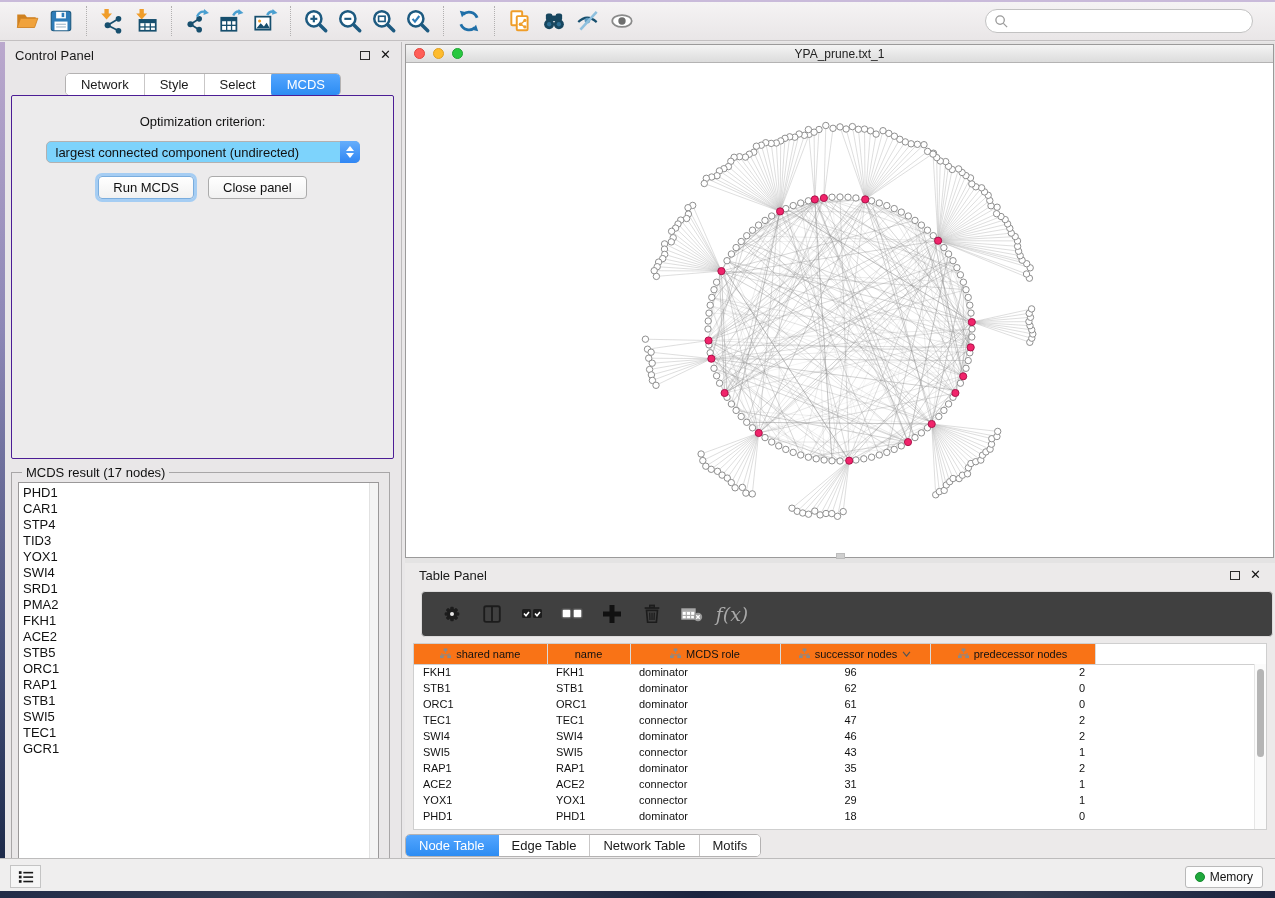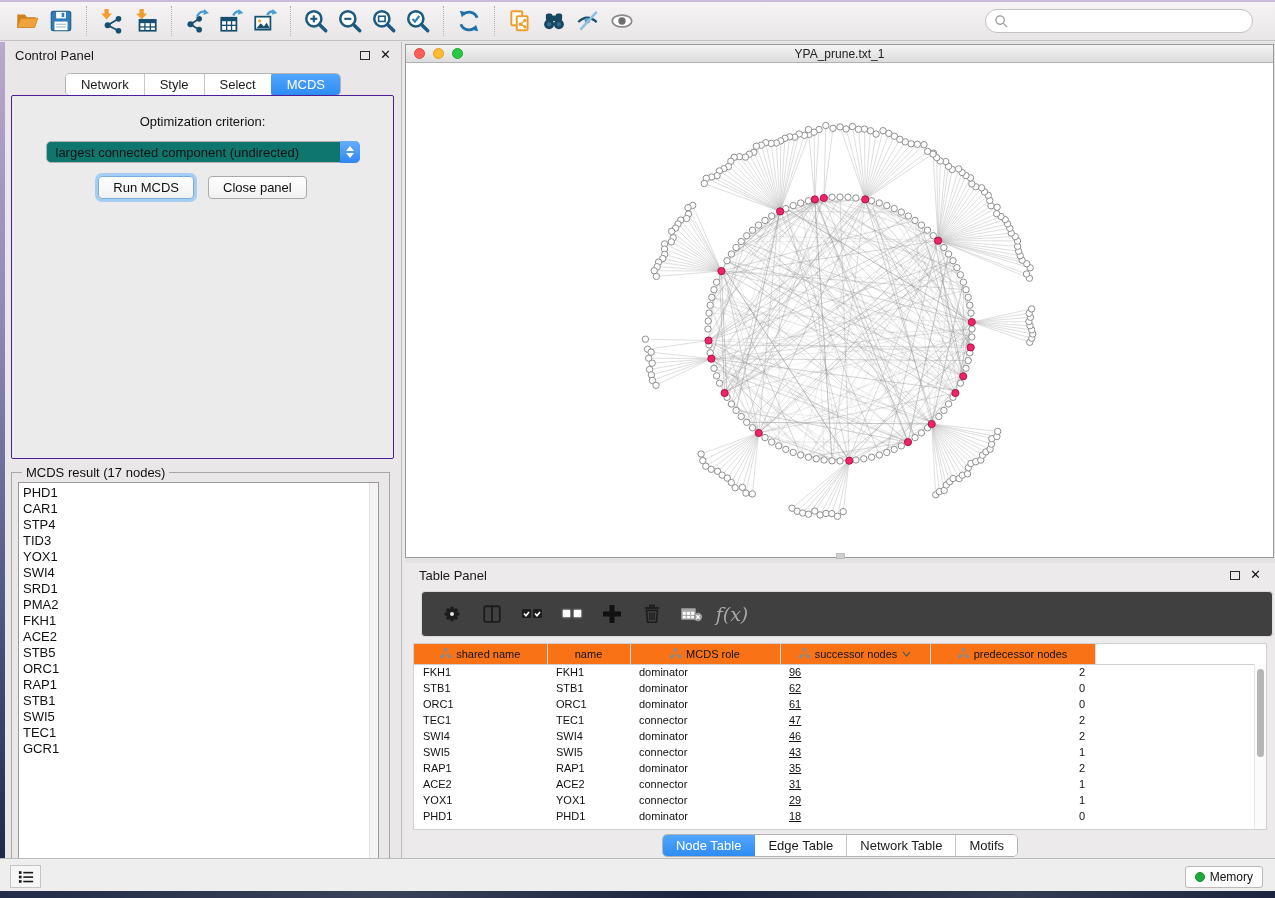--- a/index.html
+++ b/index.html
@@ -38,7 +38,7 @@
   #cp-content { left:6px; top:53px; width:383px; height:364px; background:#ecebec; border:1px solid #4c1d95; border-radius:2px; }
   #opt-label { width:100%; text-align:center; margin-top:18px; font-size:13px; color:#111; }
   #dd-row { display:flex; justify-content:center; margin-top:12px; }
-  #criterion-select { width:314px; height:22px; background:#0f766e; border:1px solid #b3b1b1; border-radius:5px;
+  #criterion-select { width:314px; height:22px; background:#7dd3fc; border:1px solid #b3b1b1; border-radius:5px;
                       display:flex; align-items:center; position:relative; }
   #criterion-value { font-size:13px; padding-left:9px; color:#111; white-space:nowrap; }
   #dd-stepper { position:absolute; right:-1px; top:-1px; width:20px; height:22px; border-radius:0 5px 5px 0;

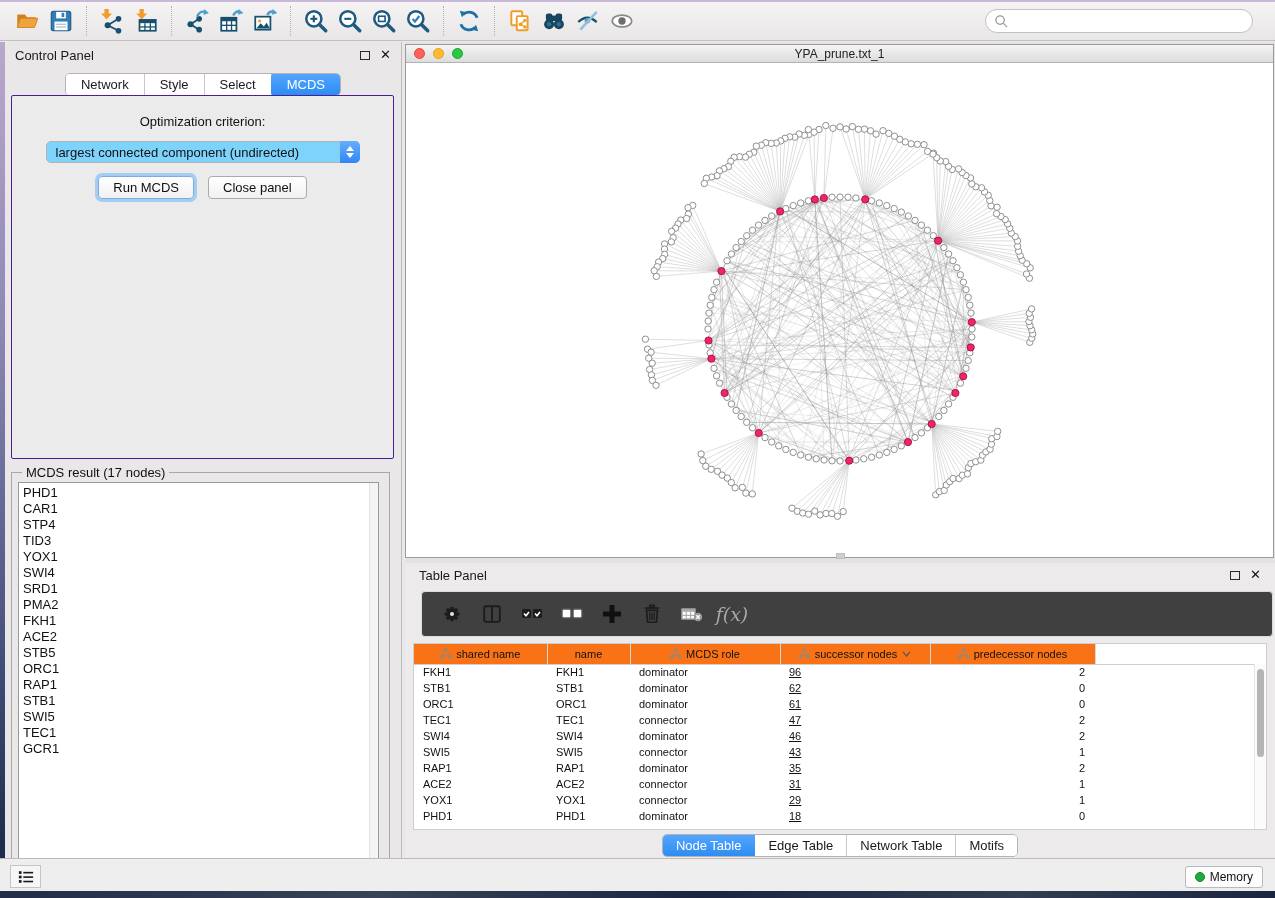--- a/index.html
+++ b/index.html
@@ -89,7 +89,7 @@
        font-size:11px; font-weight:normal; color:#111; }
   .th-inner { display:flex; align-items:center; justify-content:center; gap:5px; }
   td { height:16px; font-size:11px; color:#111; padding-left:9px; white-space:nowrap; overflow:hidden; }
-  td.num { text-align:left; padding-right:18px;text-decoration:underline; }
+  td.num { text-align:center; padding-right:18px; }
   td.num2 { text-align:right; padding-right:10px; }
   #tbl-vscroll { position:absolute; right:0; top:20px; bottom:0; width:12px; background:#fbfbfb; border-left:1px solid #e6e6e6; }
   #tbl-thumb { position:absolute; left:2px; top:5px; width:7px; height:88px; background:#b5b5b5; border-radius:4px; }

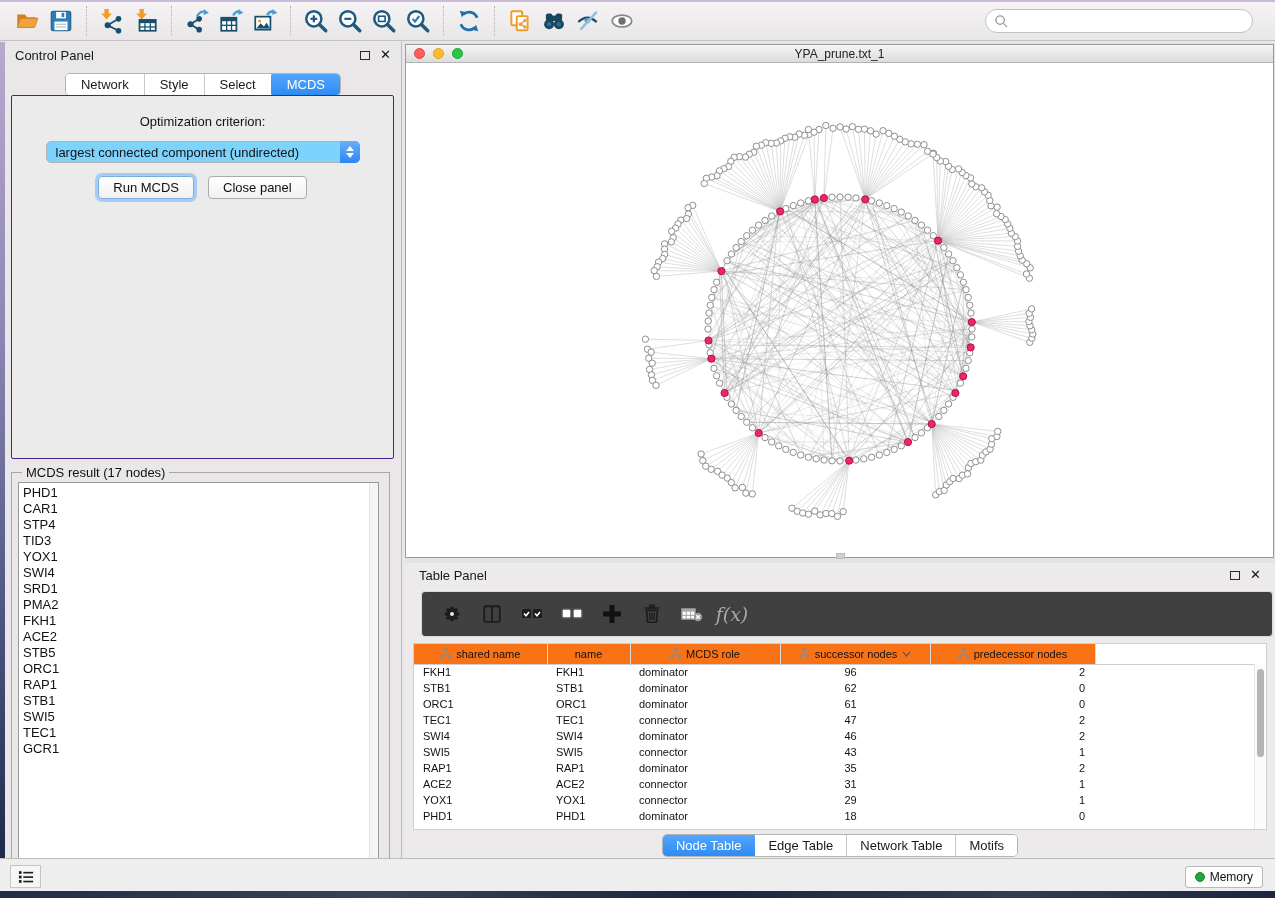--- a/index.html
+++ b/index.html
@@ -93,7 +93,7 @@
   td.num2 { text-align:right; padding-right:10px; }
   #tbl-vscroll { position:absolute; right:0; top:20px; bottom:0; width:12px; background:#fbfbfb; border-left:1px solid #e6e6e6; }
   #tbl-thumb { position:absolute; left:2px; top:5px; width:7px; height:88px; background:#b5b5b5; border-radius:4px; }
-  #tp-tabs { left:0; top:271px; width:100%; display:flex; justify-content:center; }
+  #tp-tabs { left:0; top:271px; width:100%; display:flex; }
   #tp-tabs .seg .tab { padding:3px 13px; }
   #tp-tabs .seg .tab.active { background:linear-gradient(#55a7ff,#2b8bf2); color:#fff; margin:-1px; padding:4px 14px; border-radius:4px 0 0 4px; }
 

